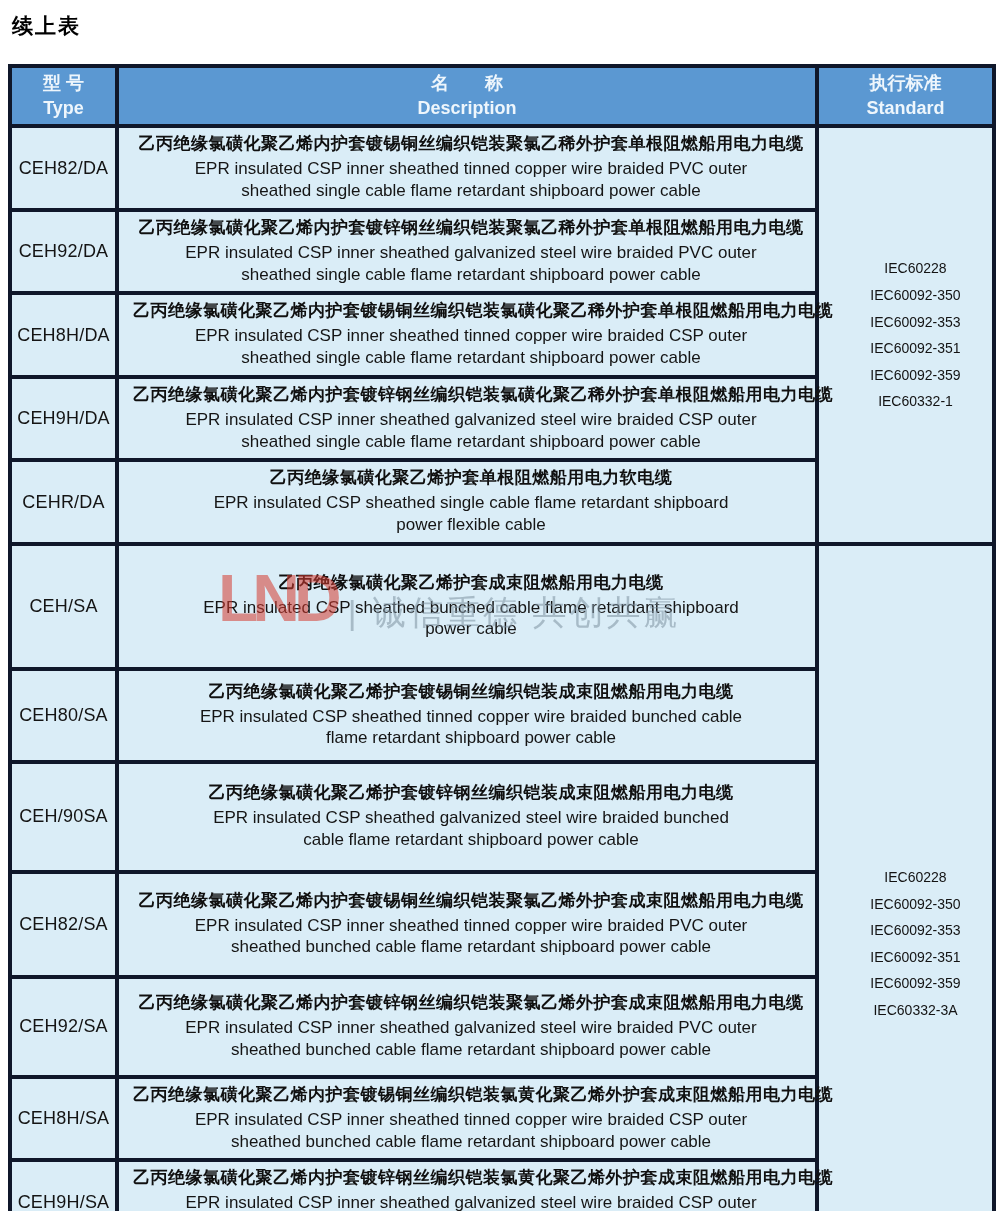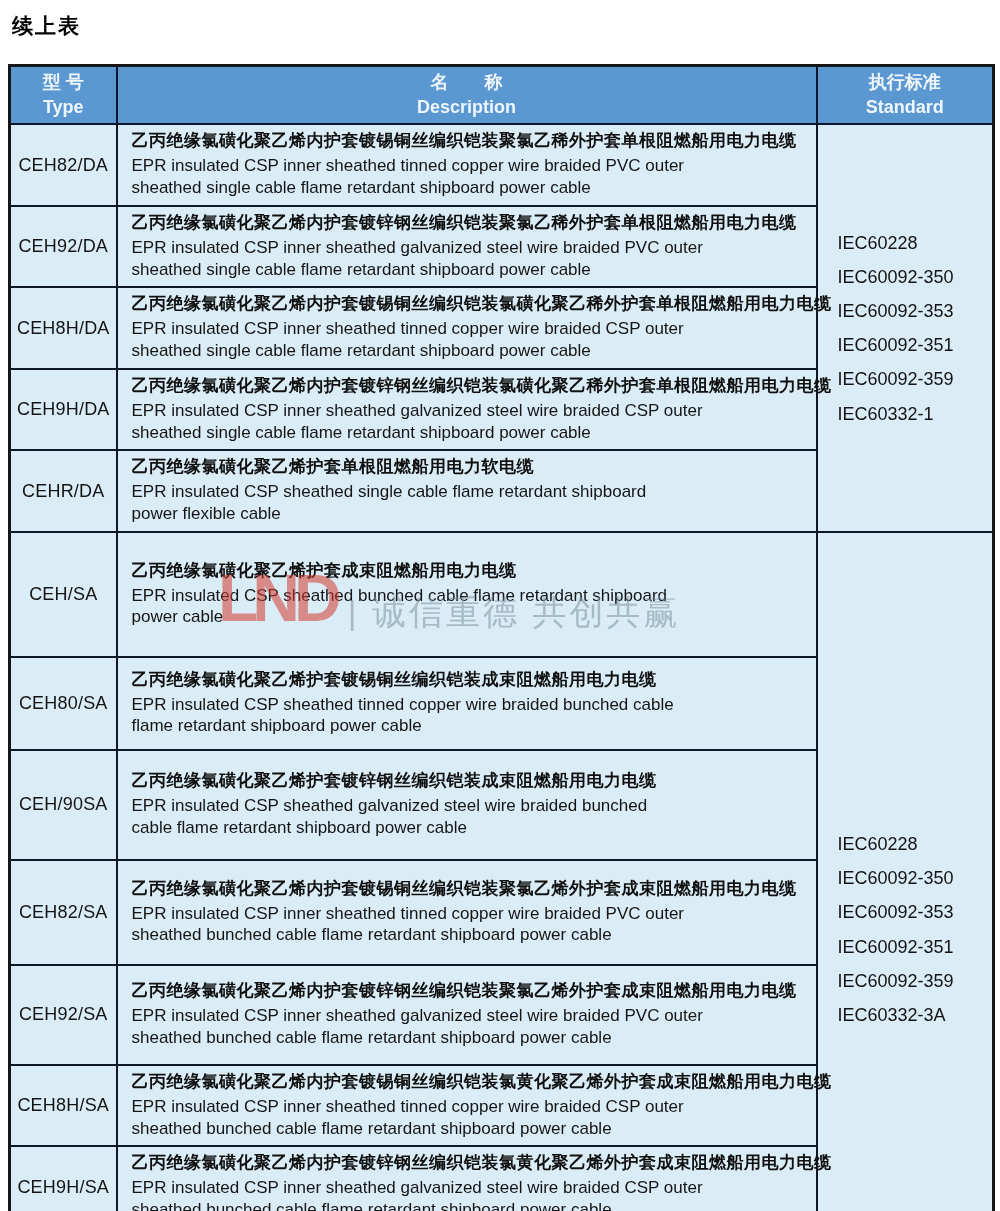--- a/index.html
+++ b/index.html
@@ -23,7 +23,7 @@
     border:3px solid #161616;
     background:#daedf7;
   }
-  th, td { border:2px solid #0f172a; }
+  th, td { border:4px solid #0f172a; }
   col.c-type { width:107px; }
   col.c-desc { width:700px; }
   col.c-std  { width:177px; }

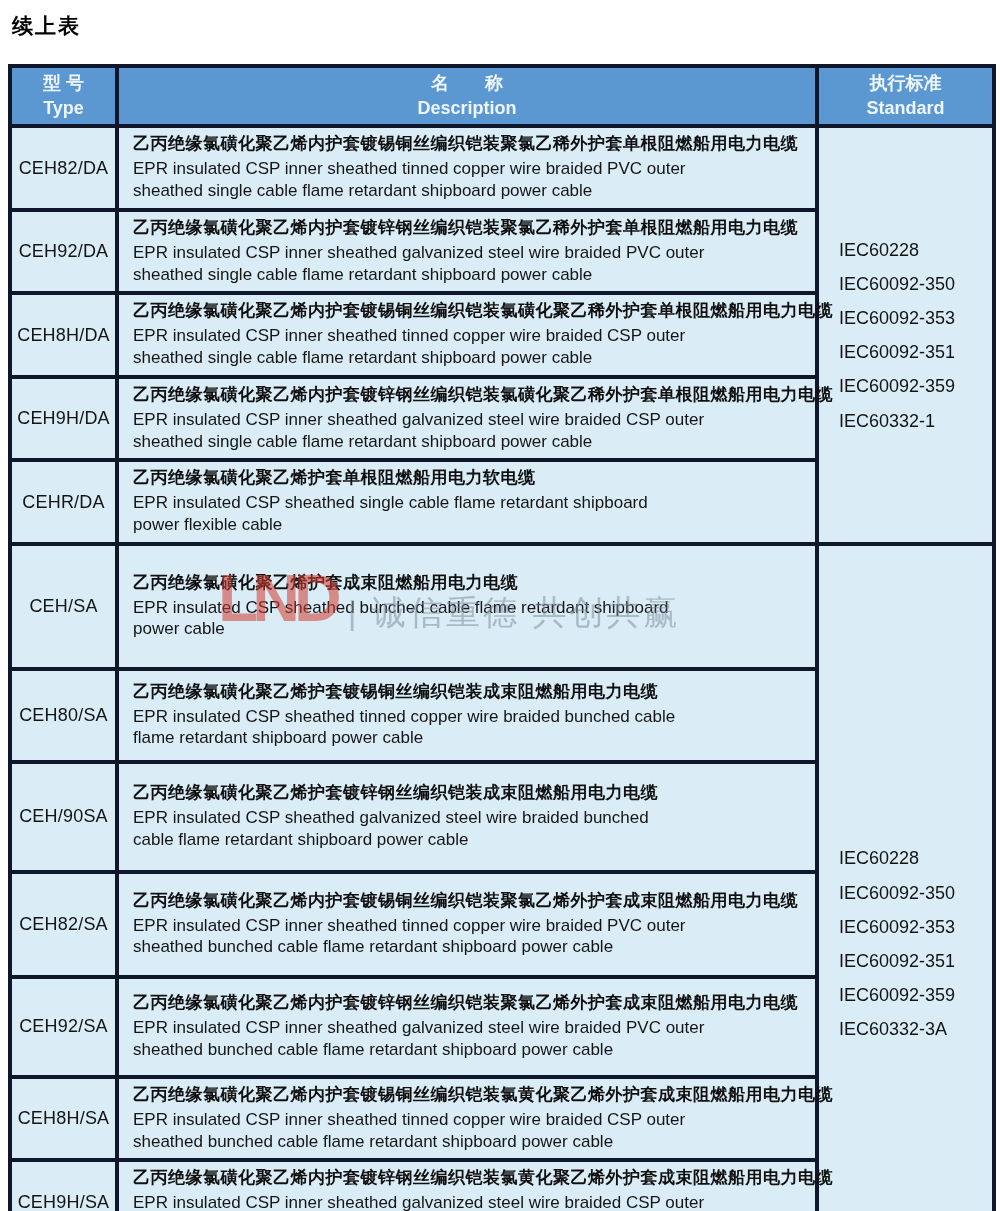--- a/index.html
+++ b/index.html
@@ -38,7 +38,7 @@
     text-align:center;
     padding:3px 0;
   }
-  tbody td { background:#daedf7; vertical-align:middle; }
+  tbody td { background:#daedf7; vertical-align:middle;text-align:center; }
   td.col-type {
     text-align:center;
     font-size:18px;

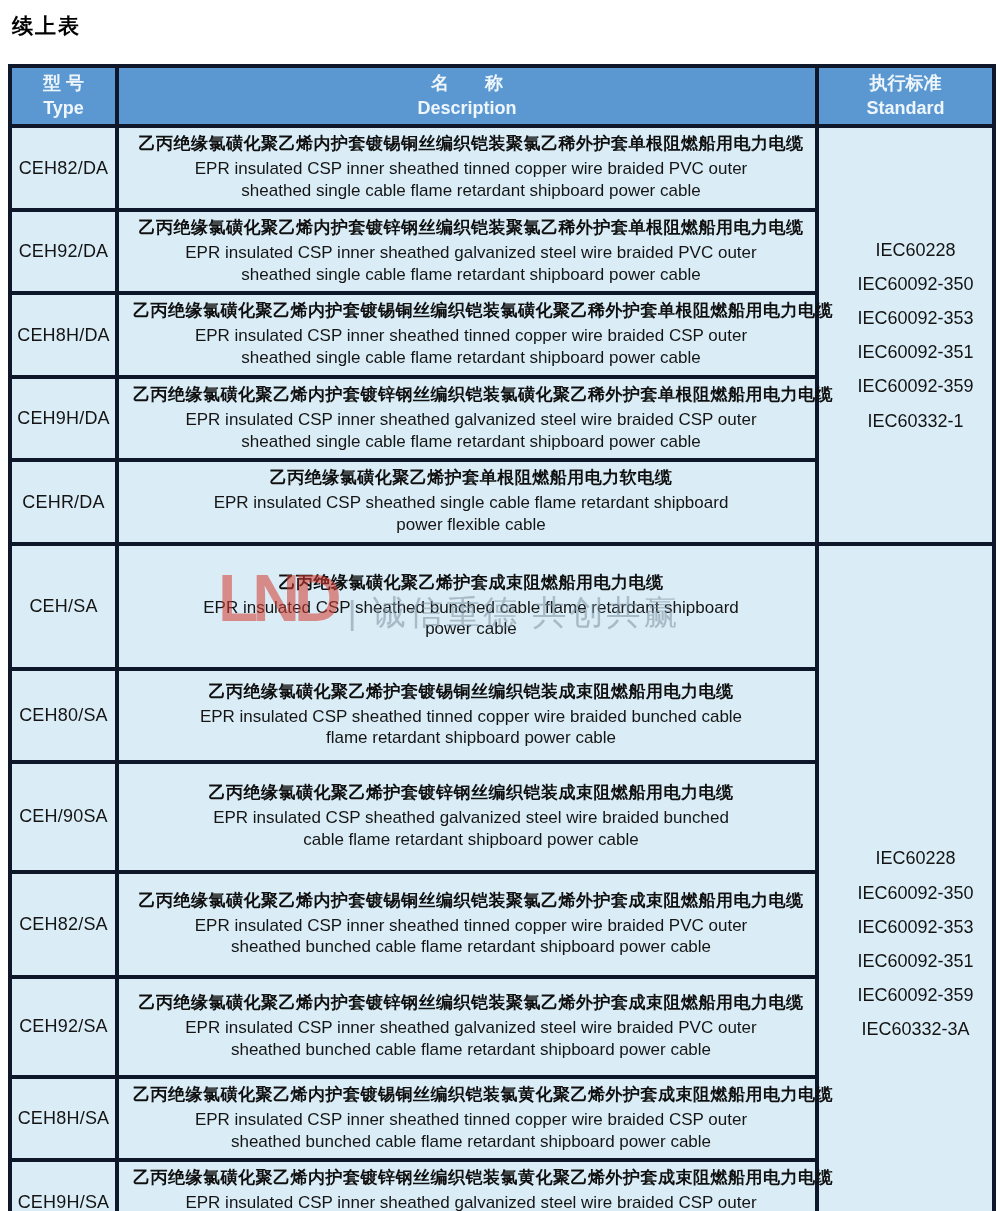--- a/index.html
+++ b/index.html
@@ -63,7 +63,7 @@
   }
   td.col-std {
     padding-left:20px;
-    font-size:18px;
+    font-size:14px;
     line-height:1.9;
     color:#131313;
     vertical-align:middle;

